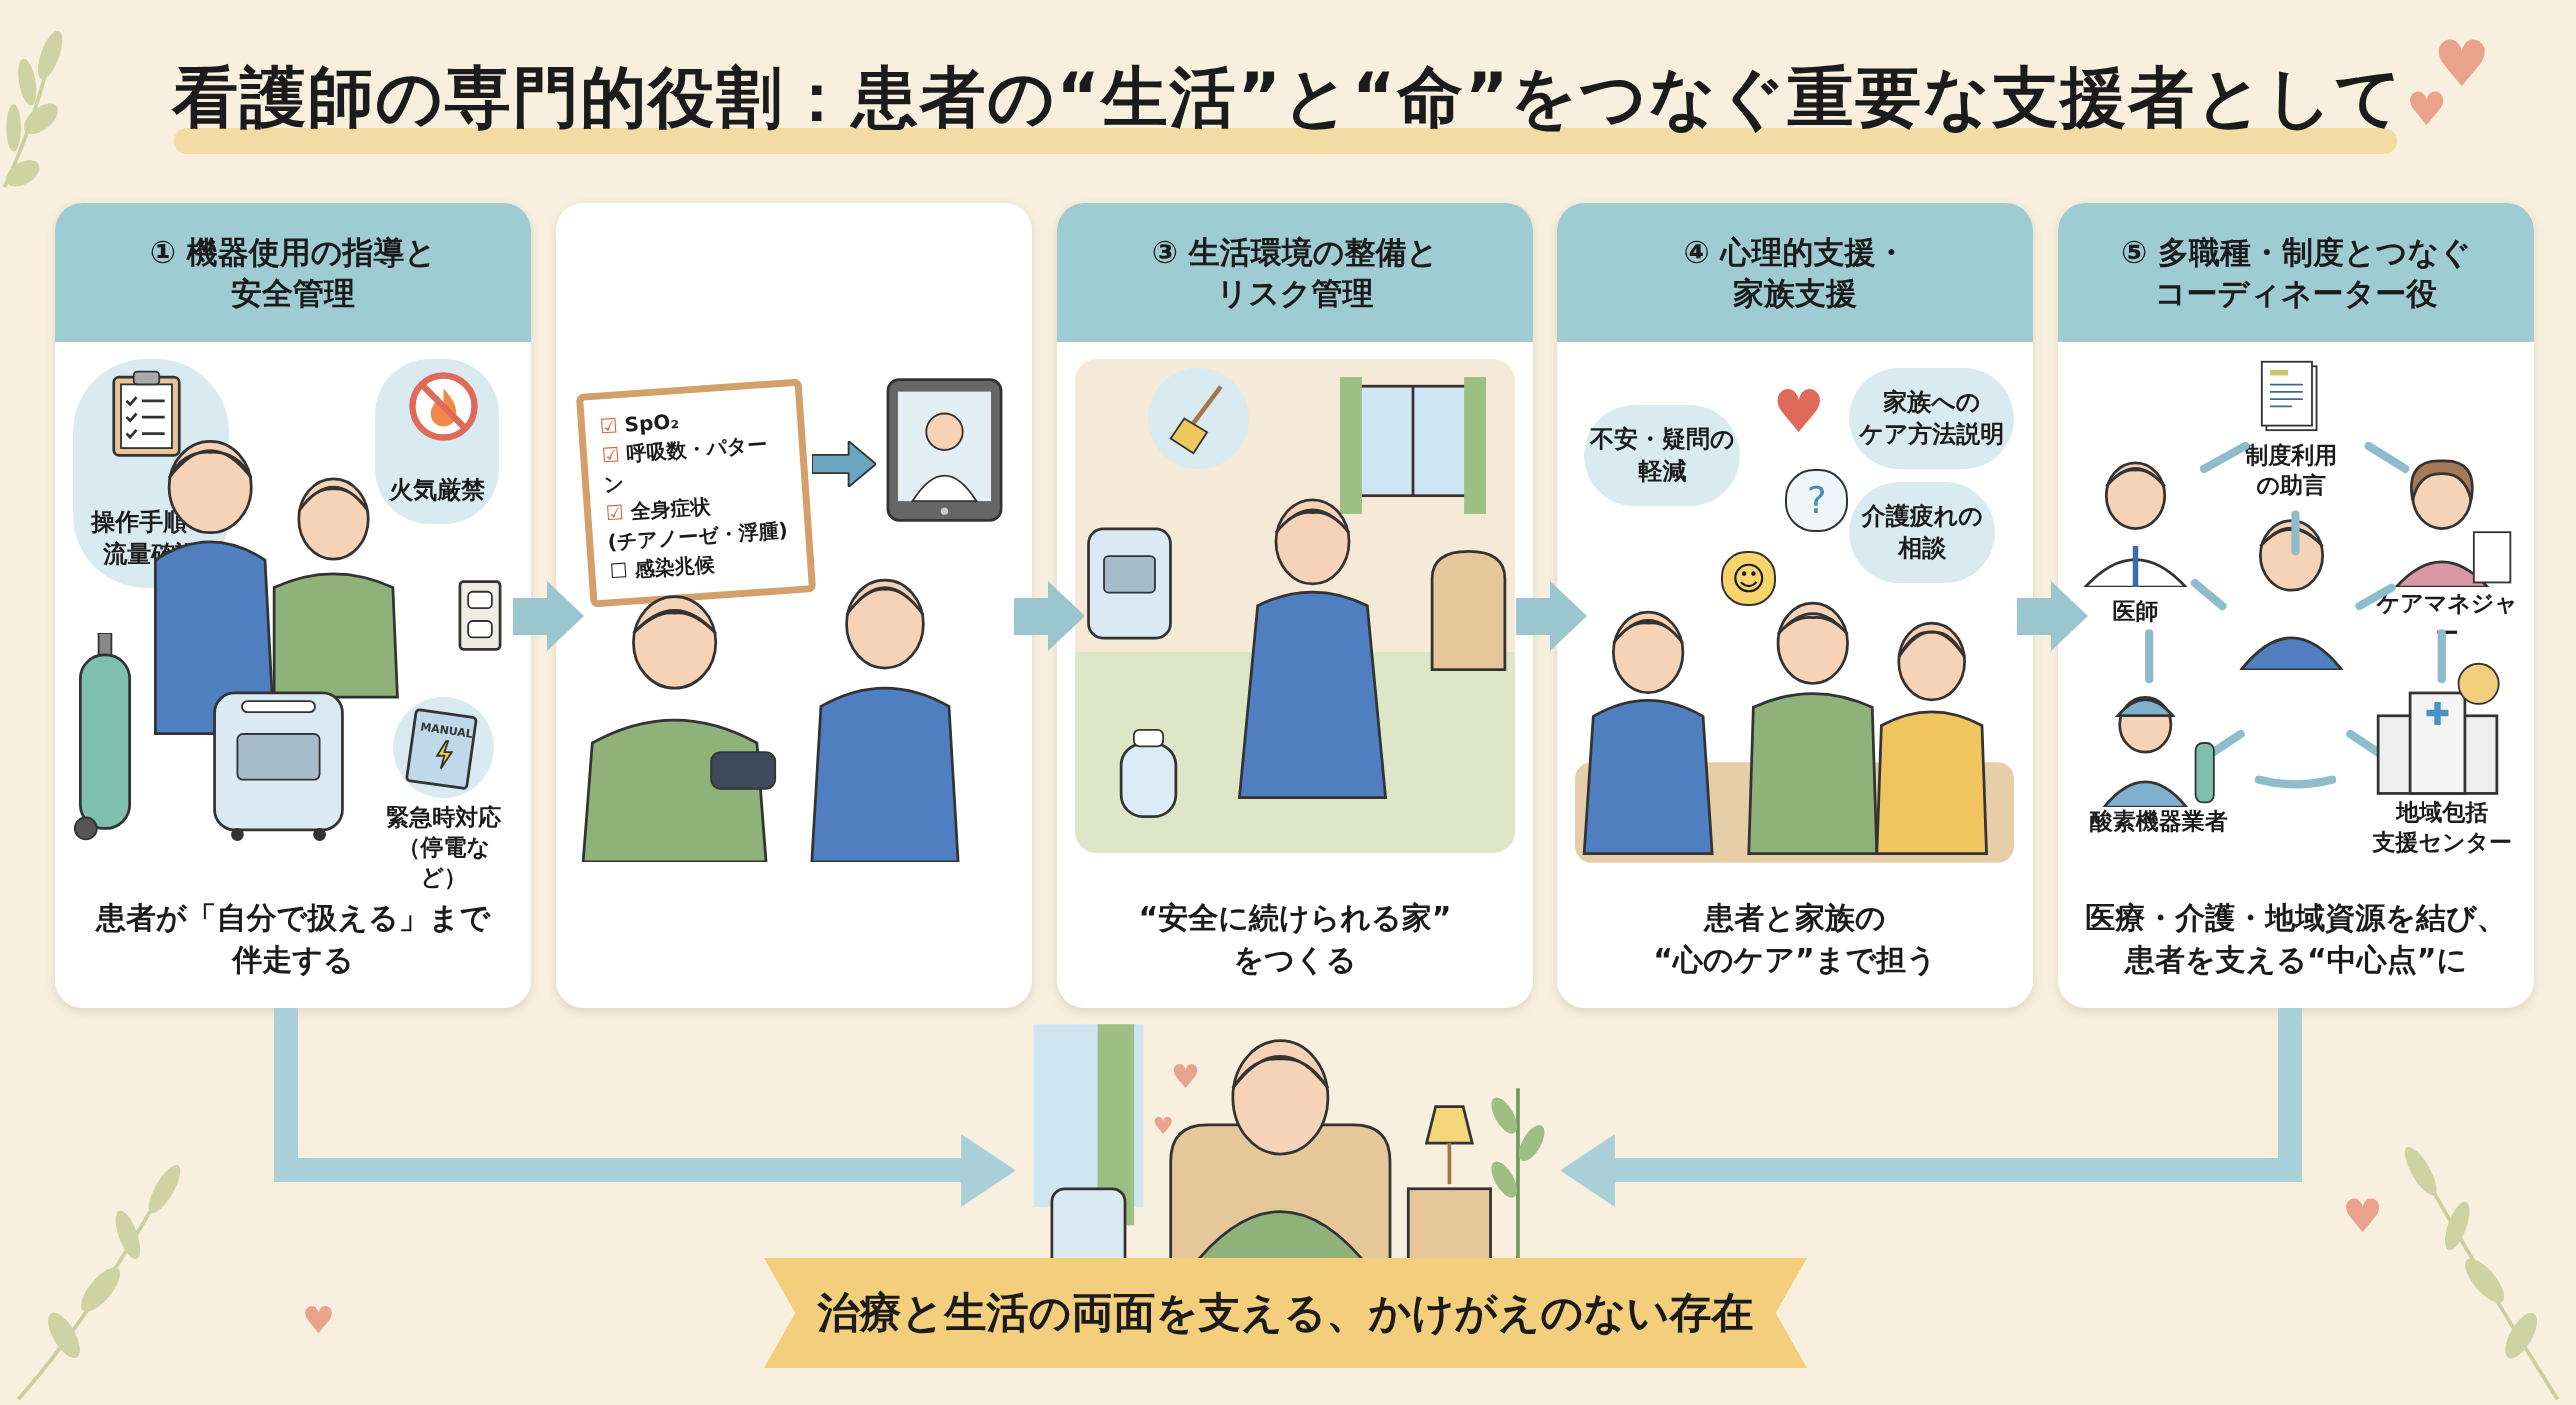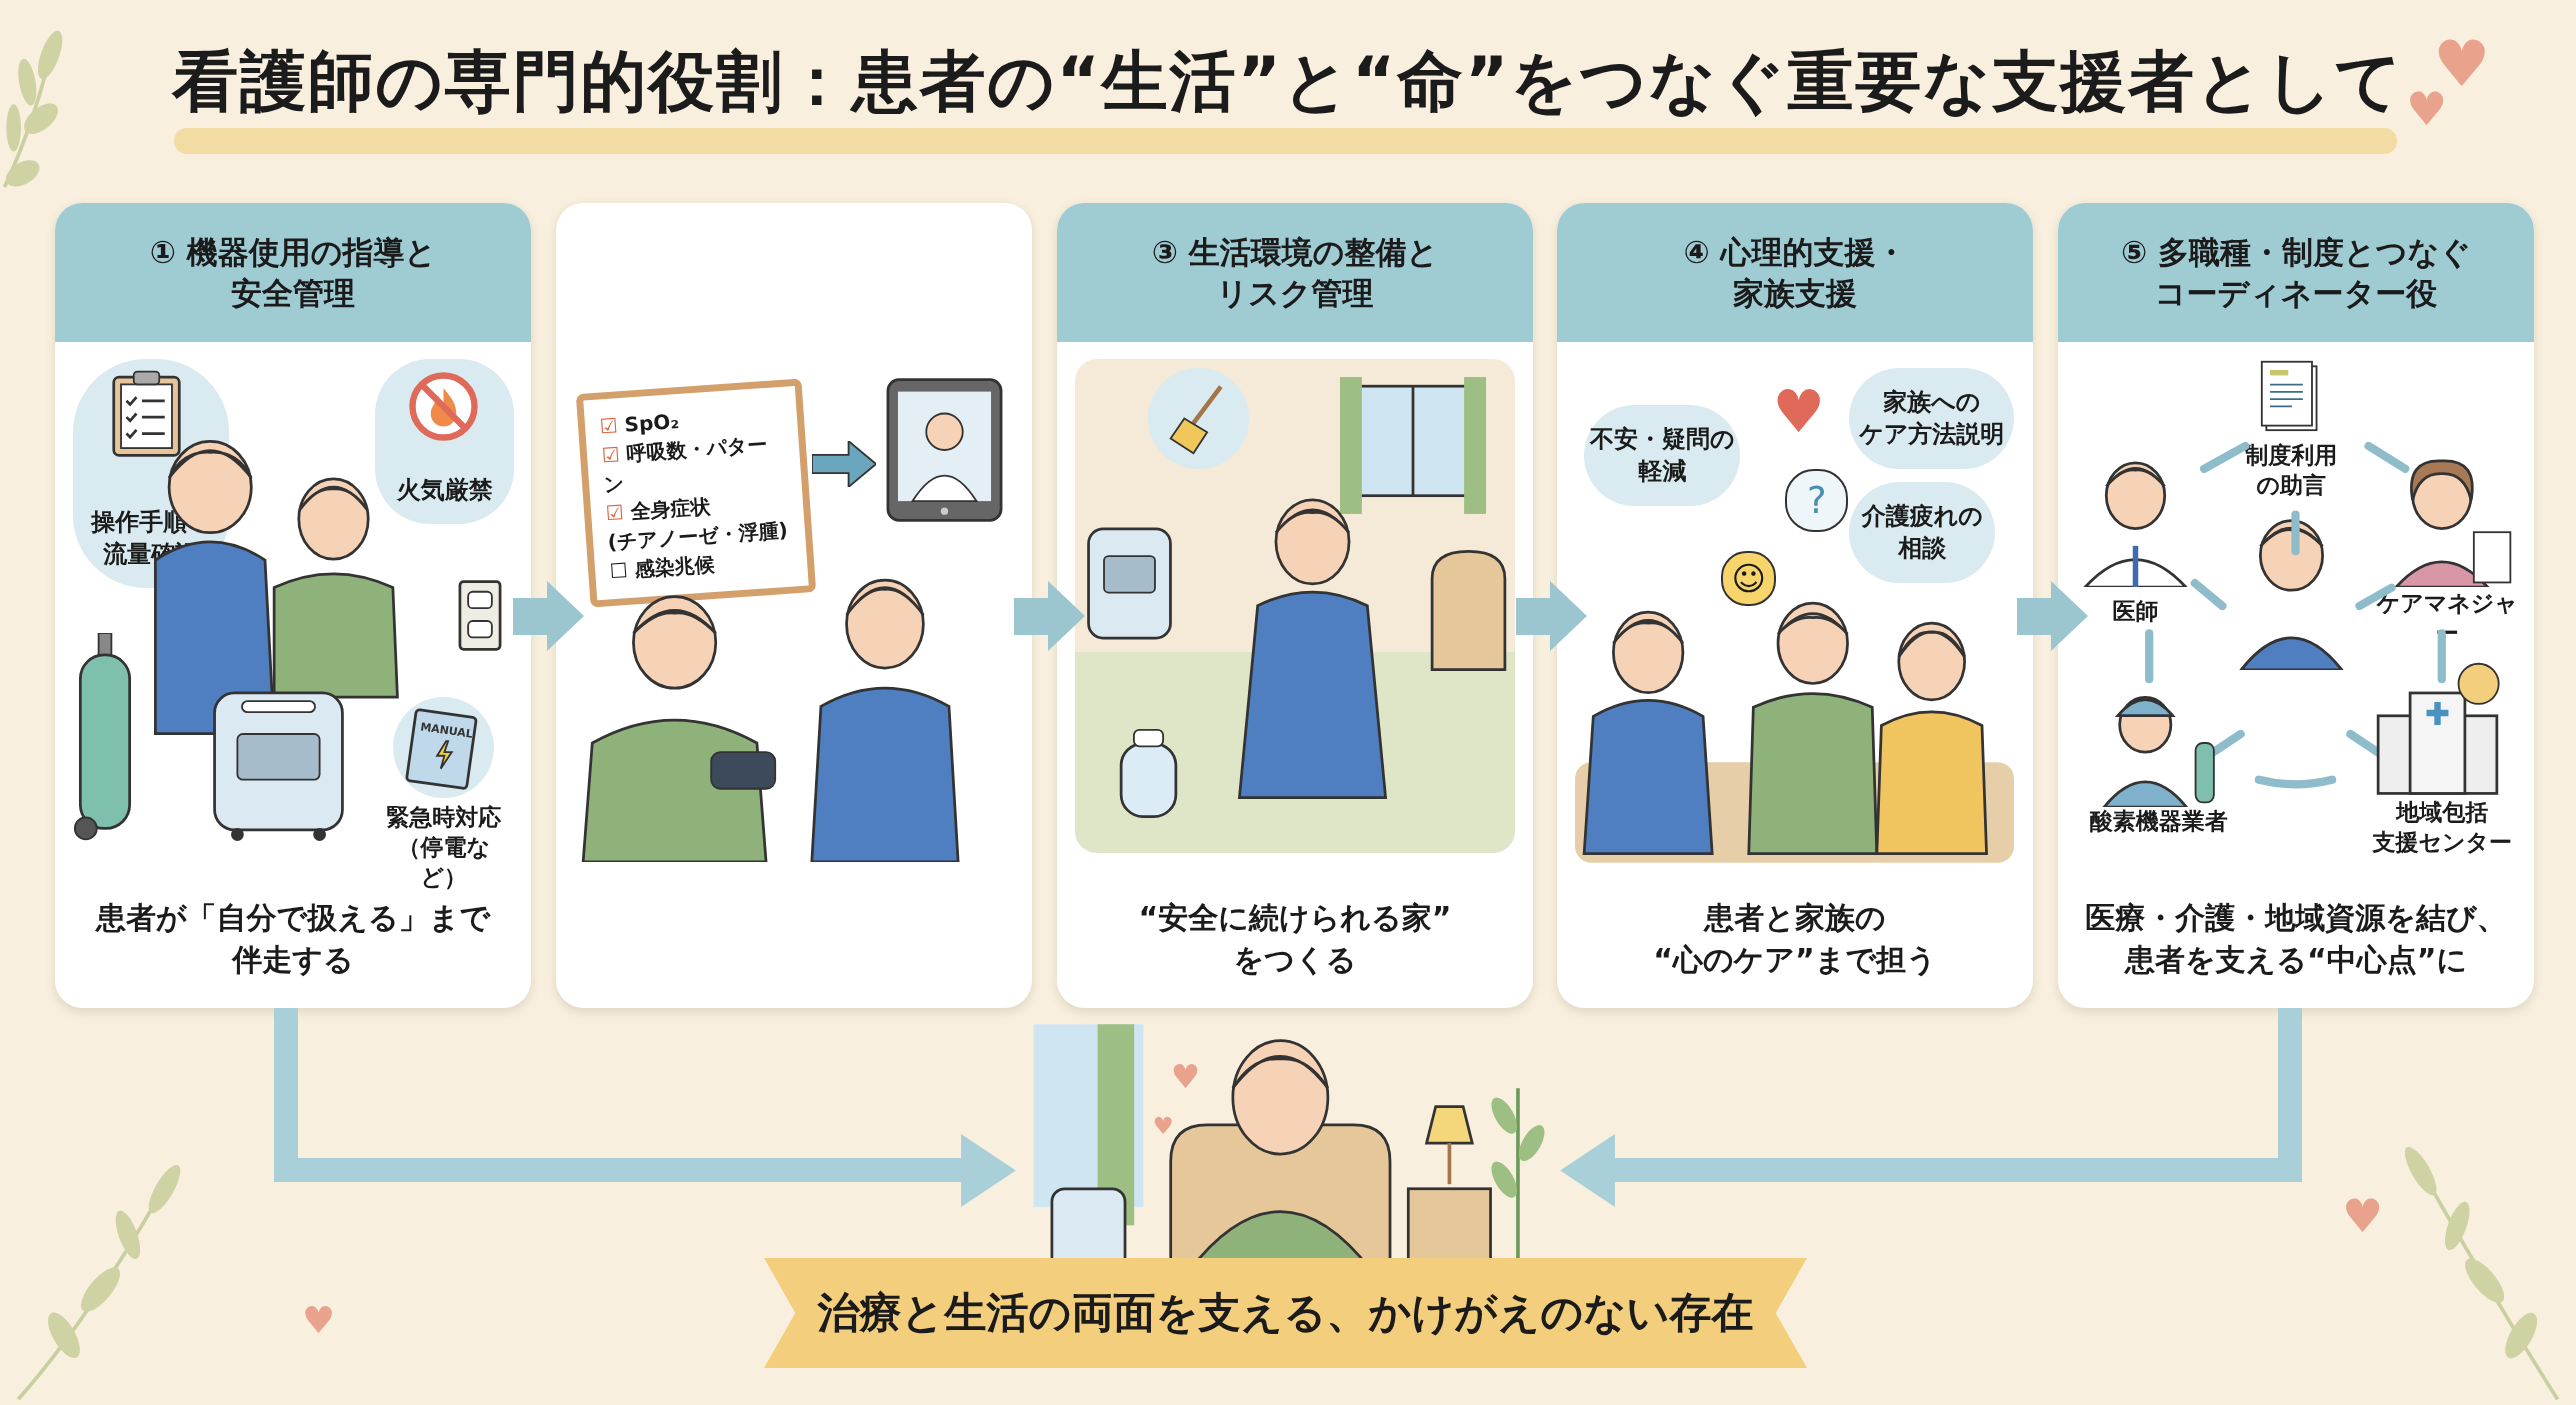--- a/index.html
+++ b/index.html
@@ -57,7 +57,7 @@
 
 <div class="title-underline"></div>
 <div class="title-wrap">
-  <h1 class="title" style="margin:0">看護師の専門的役割：患者の“生活”と“命”をつなぐ重要な支援者として</h1>
+  <h1 class="title" style="margin:16px">看護師の専門的役割：患者の“生活”と“命”をつなぐ重要な支援者として</h1>
 </div>
 
 <div class="card" style="left:55px">

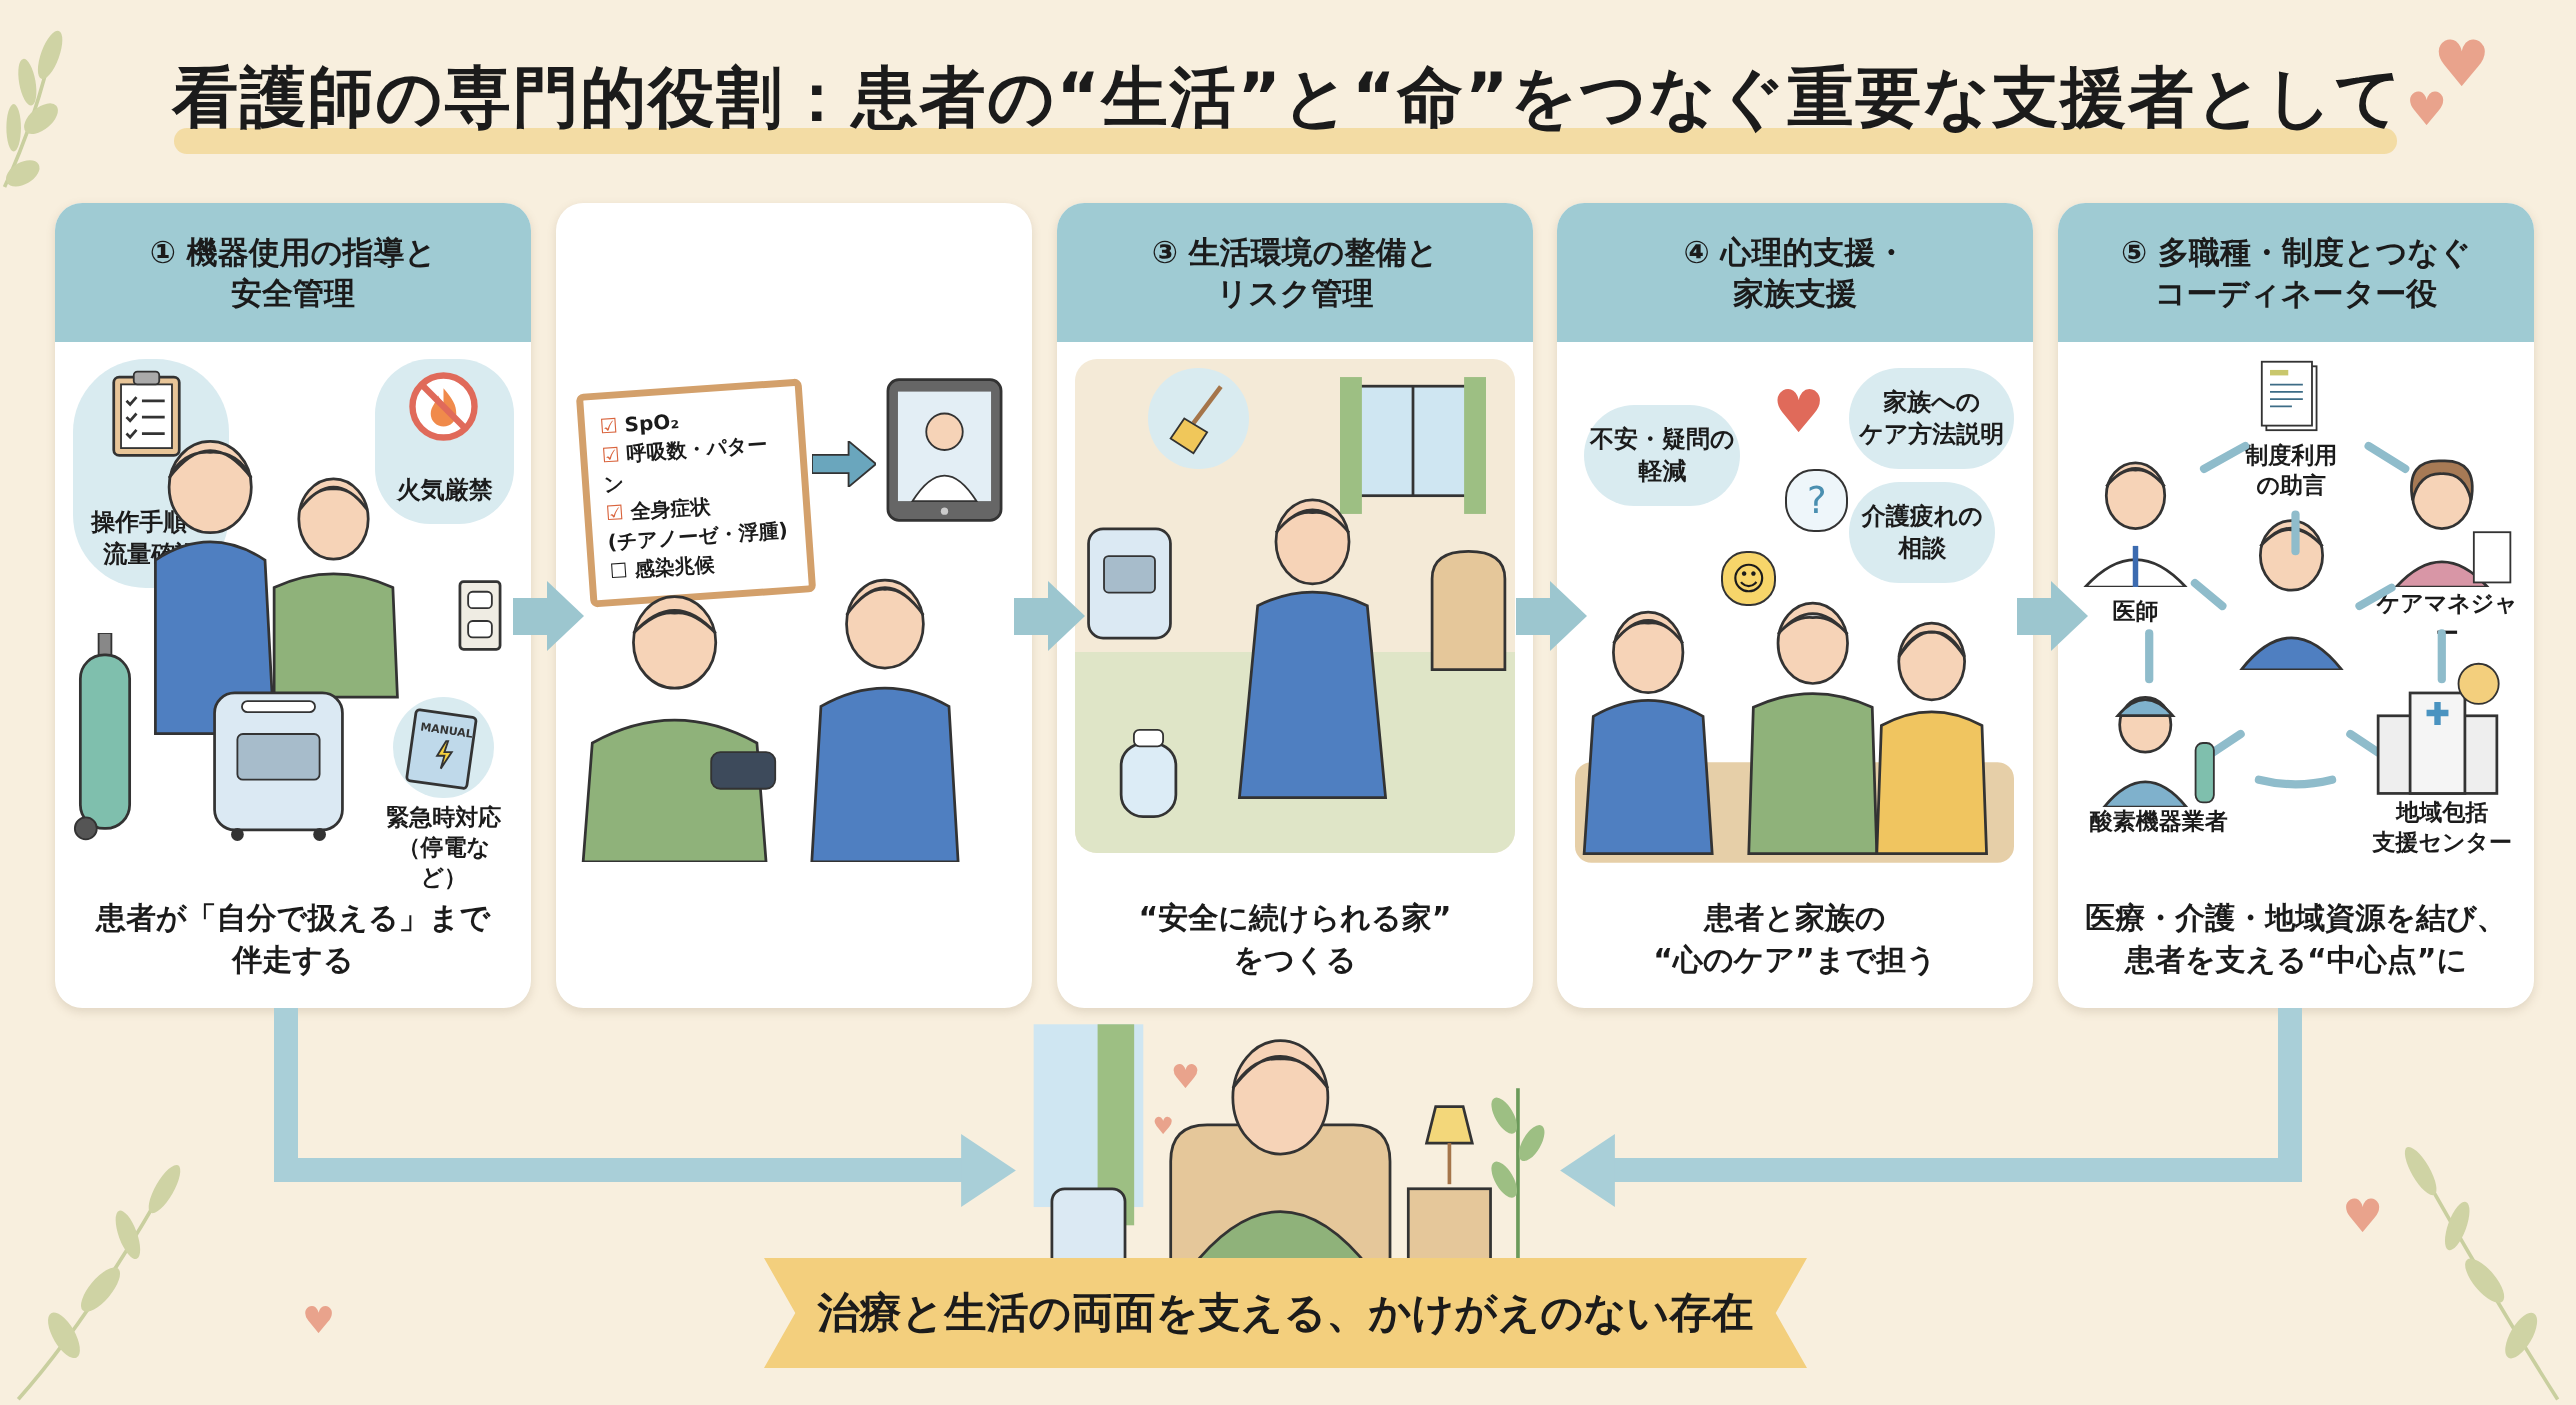--- a/index.html
+++ b/index.html
@@ -75,7 +75,7 @@
       <path d="M18 36l4 4 7-8M18 54l4 4 7-8M18 72l4 4 7-8" stroke="#333" stroke-width="3" fill="none"></path>
       <path d="M35 36h25M35 54h25M35 72h25" stroke="#333" stroke-width="3"></path>
     </svg>
-    <div class="bubble" style="left:302px;top:0;width:139px;height:165px;align-items:flex-end;padding-bottom:18.3px;box-sizing:border-box">火気厳禁</div>
+    <div class="bubble" style="left:302px;top:0;width:124px;height:165px;align-items:flex-end;padding-bottom:18.3px;box-sizing:border-box">火気厳禁</div>
     <svg class="fig" style="left:334px;top:11px" width="73" height="73" viewBox="0 0 80 80">
       <circle cx="40" cy="40" r="34" fill="#fff" stroke="#e06a5a" stroke-width="7"></circle>
       <path d="M40 20c10 12 14 18 14 28a14 14 0 0 1-28 0c0-8 6-12 8-20 2 4 4 6 6 8z" fill="#f08a4b"></path>

